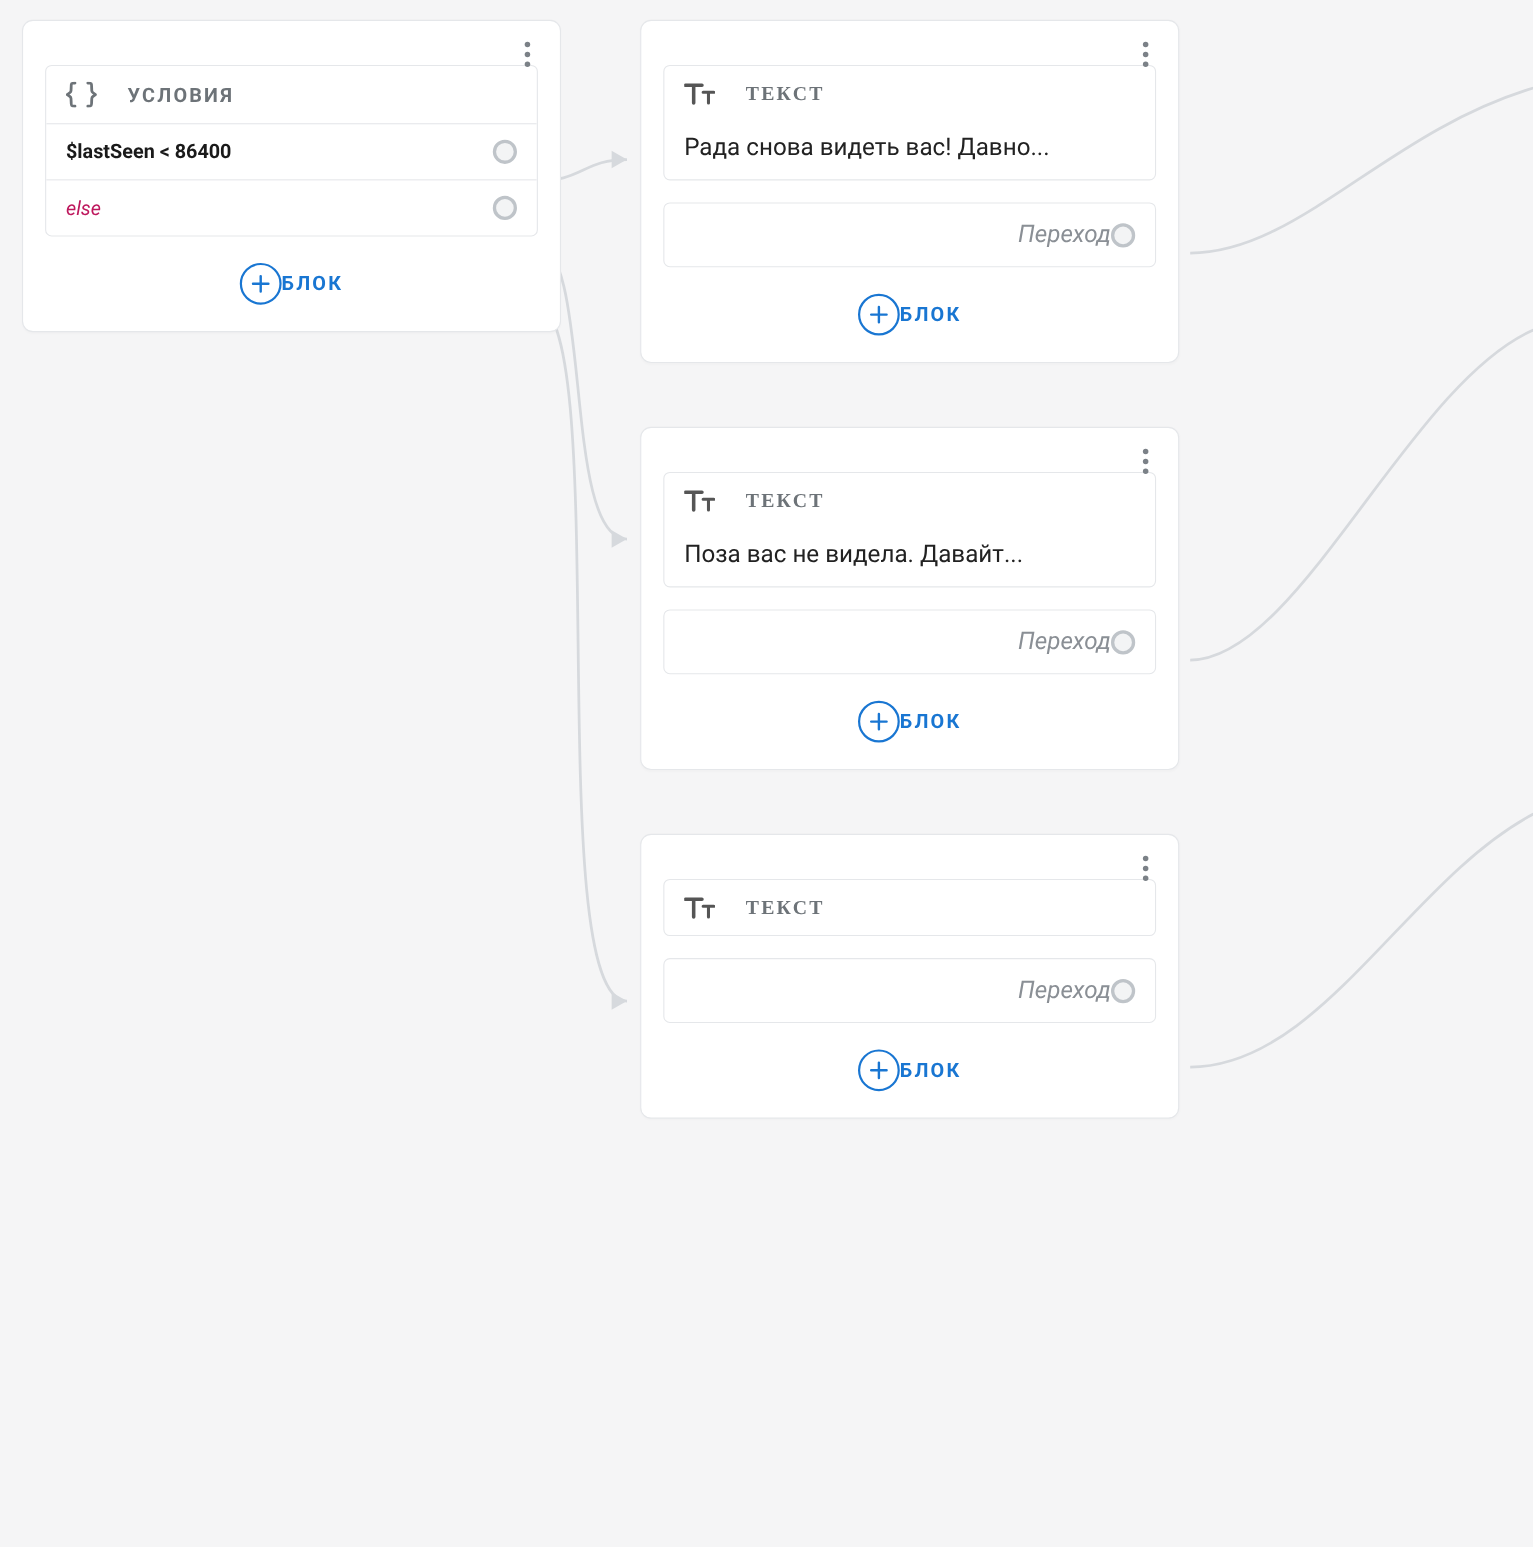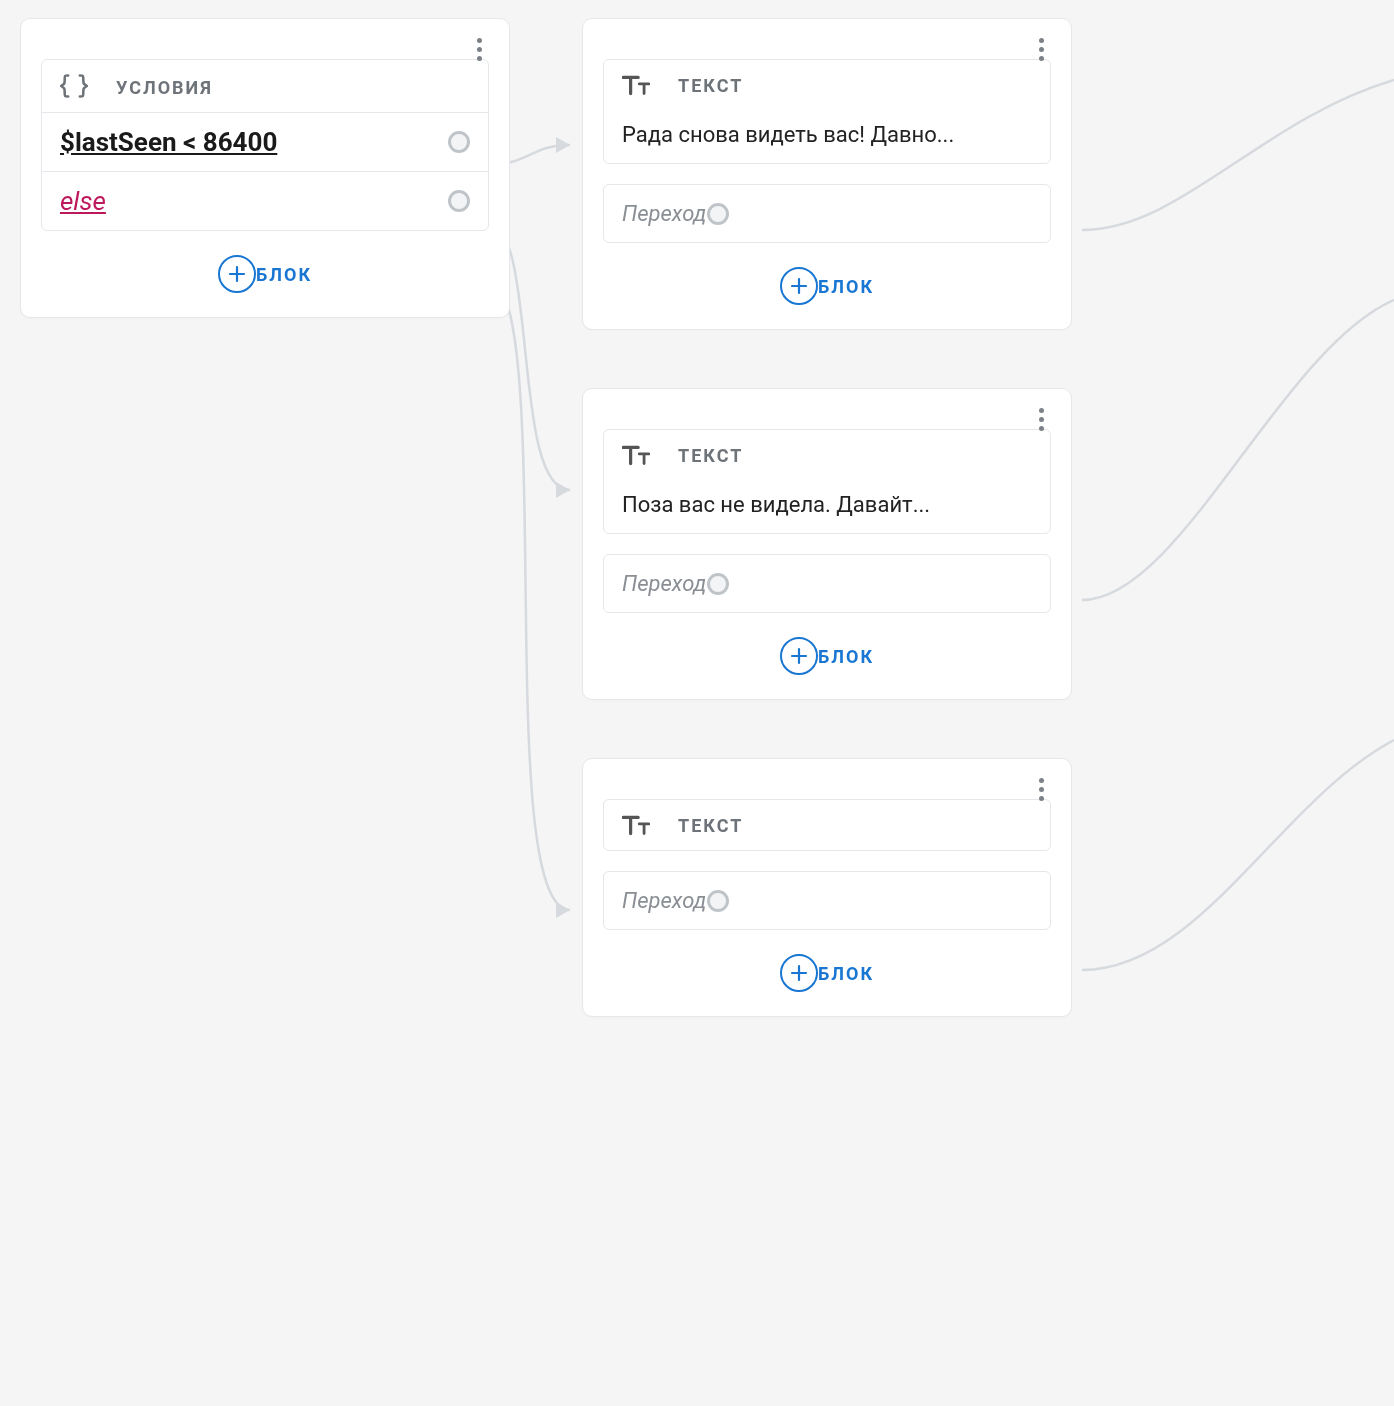--- a/index.html
+++ b/index.html
@@ -14,7 +14,7 @@
 
   .block{border:1px solid #e5e7ea;border-radius:6px;margin-top:18px;overflow:hidden;}
   .block-head{display:flex;align-items:flex-end;gap:28px;padding:14px 18px;border-bottom:1px solid #e5e7ea;}
-  .block-head.noborder{border-bottom:none;}
+  .block-head.noborder{border-bottom:none;font-family:Liberation Serif, serif;}
   .bh-label{font-size:18px;font-weight:700;letter-spacing:2px;color:#6d7378;text-transform:uppercase;}
 
   .cond-row{display:flex;align-items:center;justify-content:space-between;padding:14px 18px;border-bottom:1px solid #e5e7ea;}

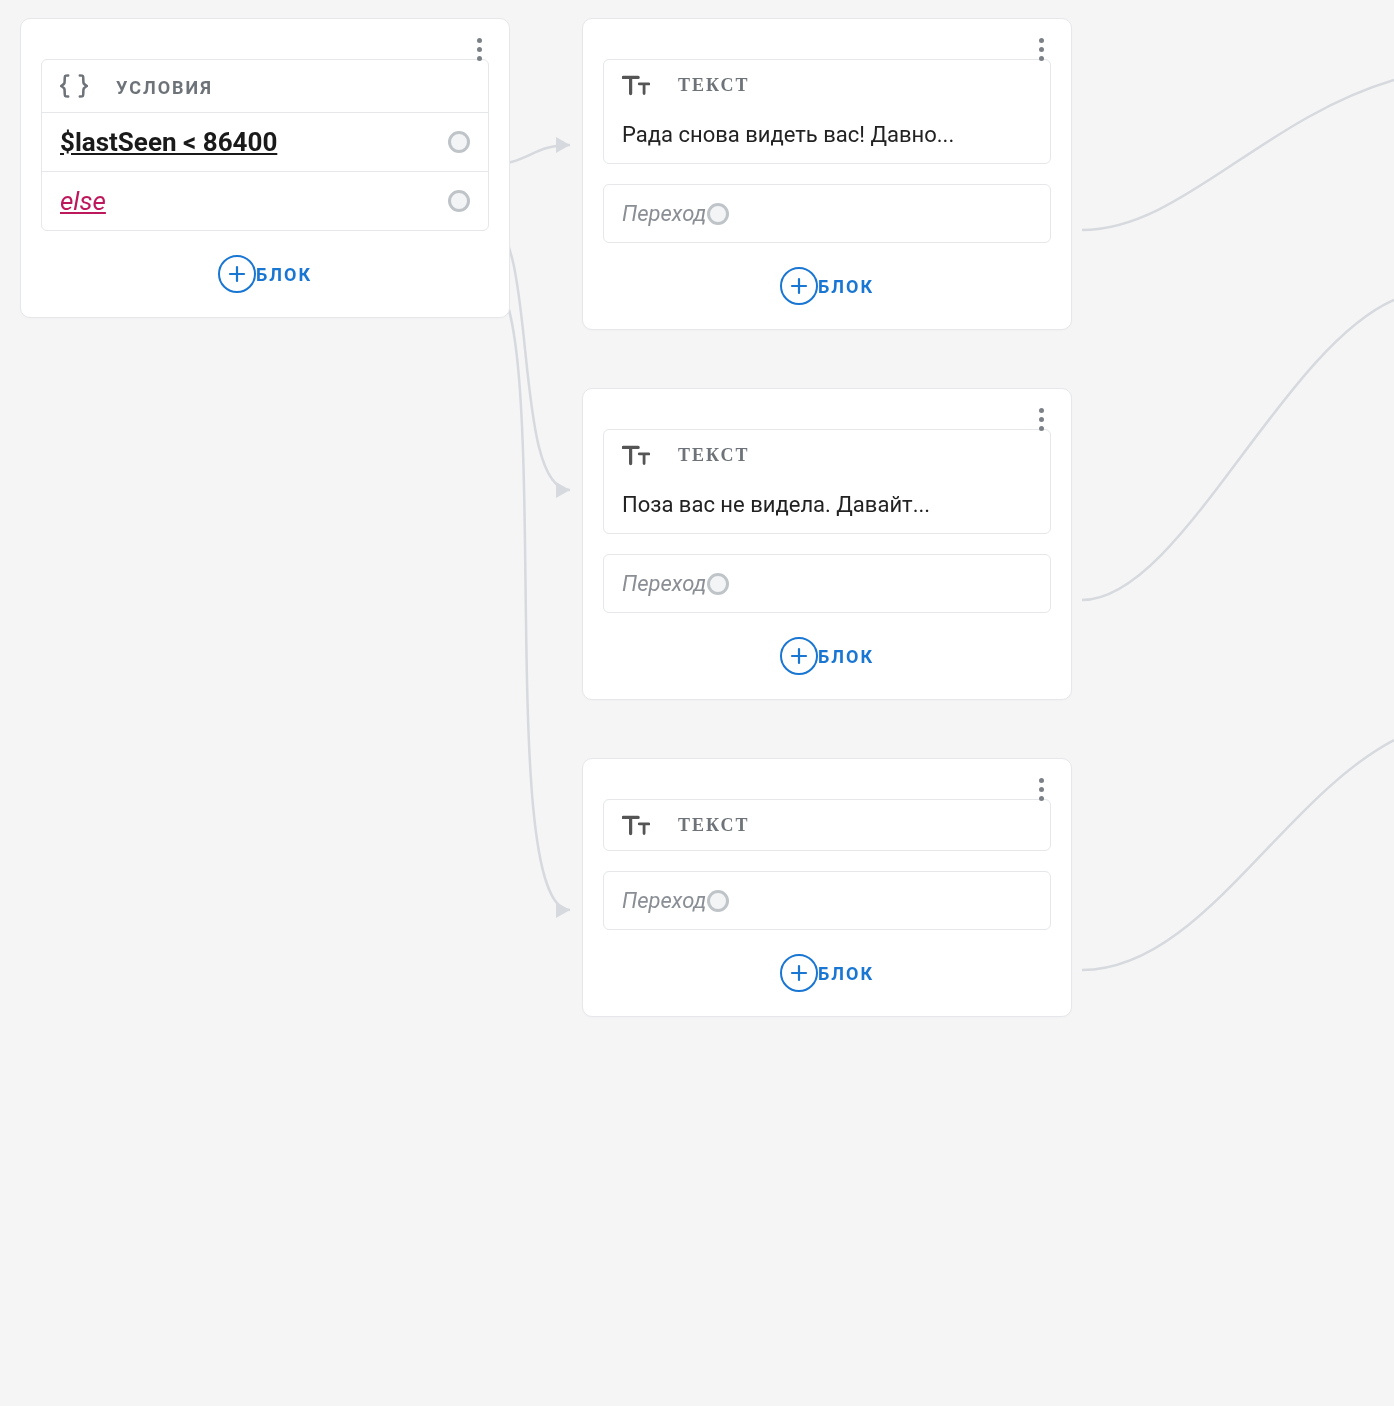--- a/index.html
+++ b/index.html
@@ -19,7 +19,7 @@
 
   .cond-row{display:flex;align-items:center;justify-content:space-between;padding:14px 18px;border-bottom:1px solid #e5e7ea;}
   .cond-row:last-child{border-bottom:none;}
-  .cond-text{font-size:26px;color:#1a1a1a;font-weight:700;text-decoration:underline;}
+  .cond-text{font-size:18px;color:#1a1a1a;font-weight:700;}
   .cond-text.else{color:#be185d;font-style:italic;font-weight:400;}
   .port{width:22px;height:22px;border:3px solid #bfc4c9;border-radius:50%;background:#f3f4f5;box-sizing:border-box;}
 

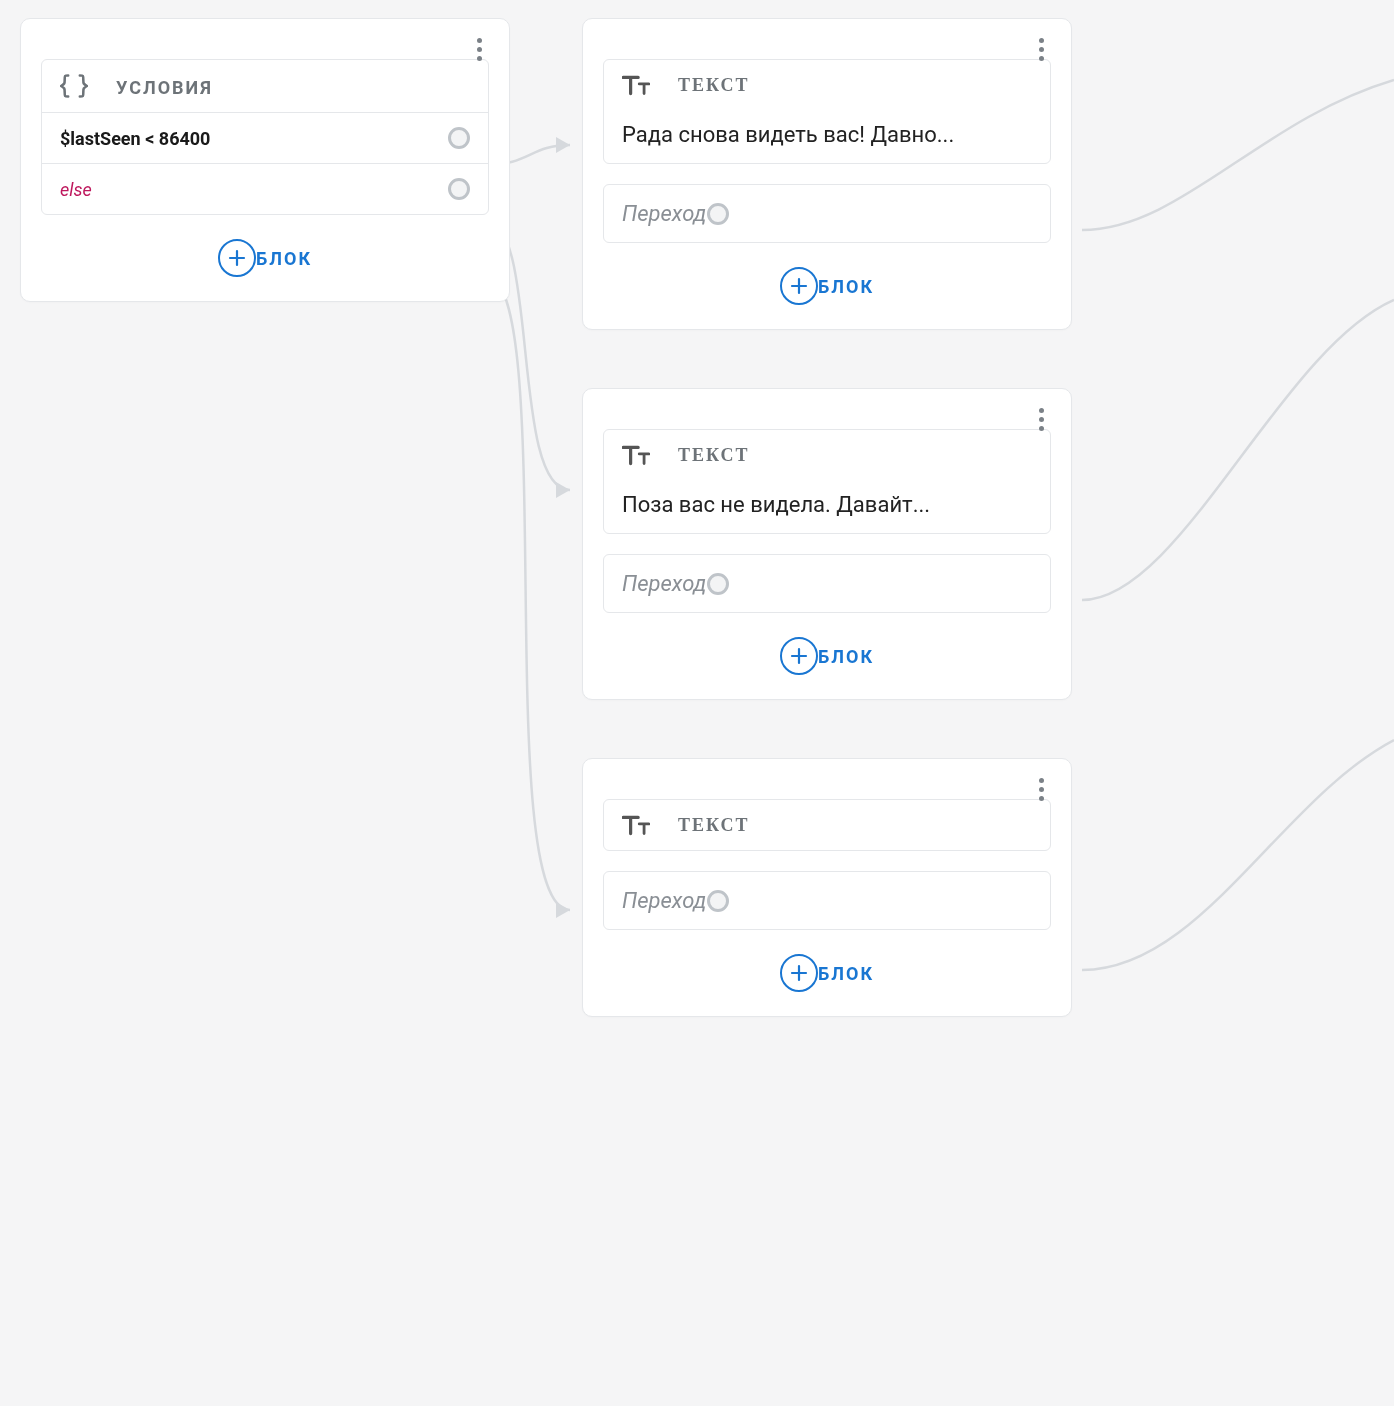--- a/index.html
+++ b/index.html
@@ -24,7 +24,7 @@
   .port{width:22px;height:22px;border:3px solid #bfc4c9;border-radius:50%;background:#f3f4f5;box-sizing:border-box;}
 
   .text-body{padding:12px 18px 16px 18px;font-size:22px;color:#222;}
-  .transition{border:1px solid #e5e7ea;border-radius:6px;margin-top:20px;display:flex;align-items:center;justify-content:flex-start;padding:16px 18px;}
+  .transition{border:1px solid #e5e7ea;border-radius:6px;margin-top:20px;display:flex;align-items:center;justify-content:flex-end;padding:16px 18px;}
   .trans-label{font-size:22px;color:#8a8f95;font-style:italic;}
 
   .add-row{display:flex;align-items:center;justify-content:center;margin-top:24px;}

